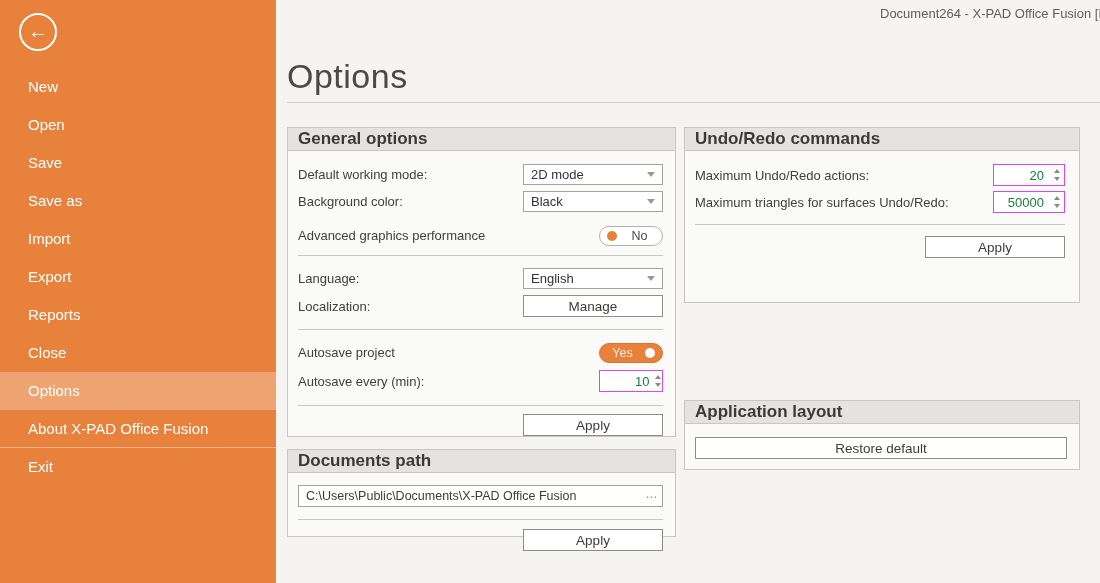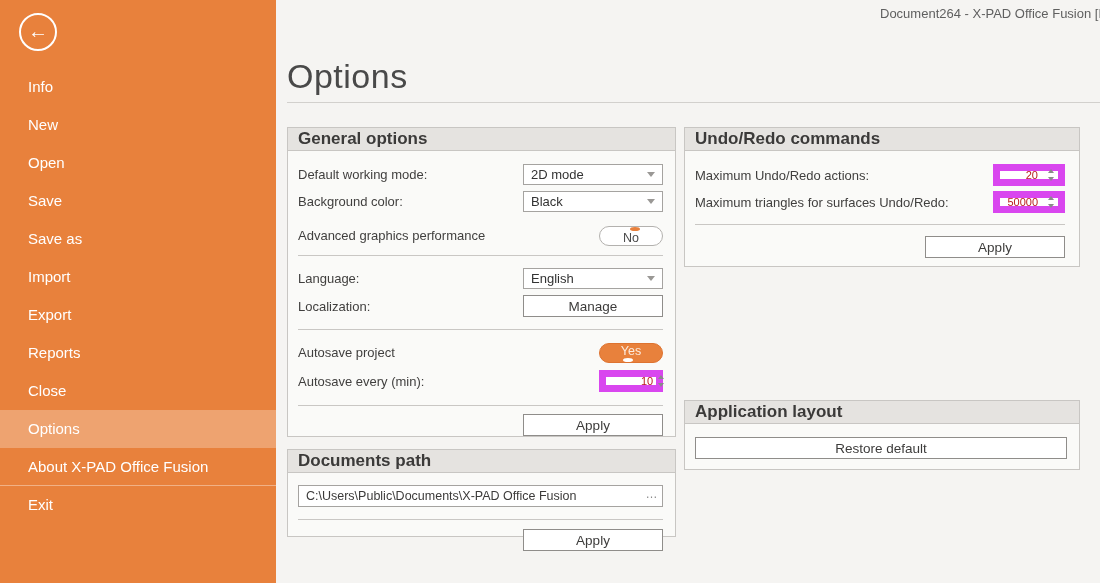--- a/index.html
+++ b/index.html
@@ -145,7 +145,6 @@
     <span class="back-arrow">←</span>
   </div>
   <nav class="menu">
-    <div class="menu-item">Info</div>
     <div class="menu-item">New</div>
     <div class="menu-item">Open</div>
     <div class="menu-item">Save</div>

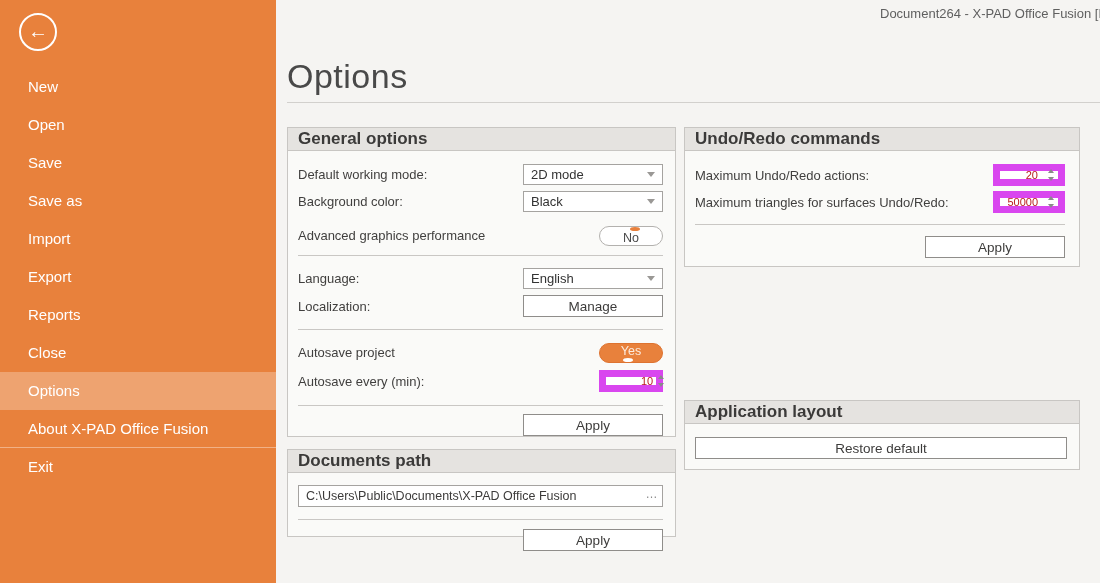--- a/index.html
+++ b/index.html
@@ -58,7 +58,7 @@
   }
   .panel-general { left:287px; top:127px; width:389px; height:310px; }
   .panel-docs    { left:287px; top:449px; width:389px; height:88px; }
-  .panel-undo    { left:684px; top:127px; width:396px; height:140px; }
+  .panel-undo    { left:684px; top:127px; width:396px; height:176px; }
   .panel-layout  { left:684px; top:400px; width:396px; height:70px;  }
 
   .panel-general .panel-body { padding:13px 12px 0 10px; }

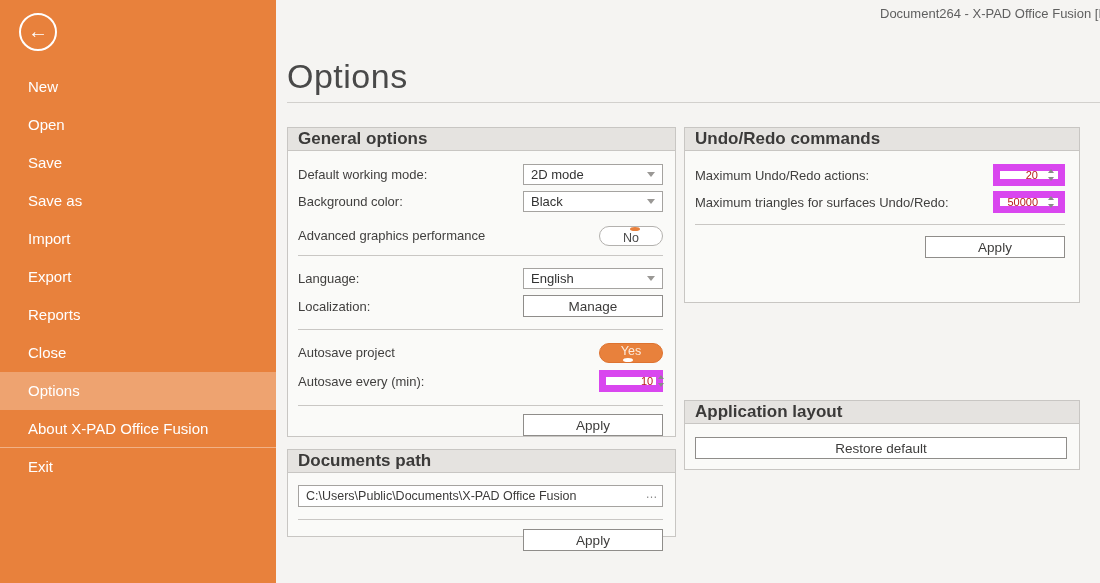--- a/index.html
+++ b/index.html
@@ -111,8 +111,8 @@
   .toggle.on .dot { margin-right:7px; background:#fff; }
 
   .spin {
-    height:22px; background:#fff; border:7px solid #d946ef;
-    display:flex; align-items:center; font-size:11px; color:#b91c1c;
+    height:22px; background:#fff; border:1px solid #d946ef;
+    display:flex; align-items:center; font-size:13px; color:#15803d;
   }
   .spin .spin-val { flex:1; text-align:right; padding-right:5px; }
   .spin-arrows {

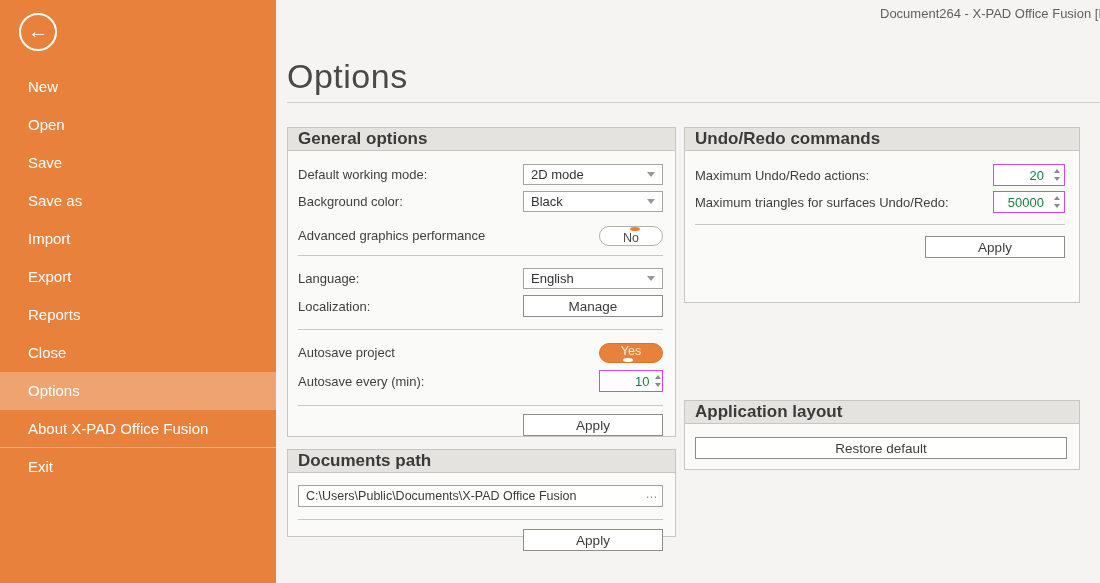--- a/index.html
+++ b/index.html
@@ -100,7 +100,7 @@
 
   .toggle {
     width:64px; height:20px; border-radius:10px;
-    display:flex; align-items:center; cursor:pointer; font-size:12.5px;flex-direction:column;
+    display:flex; align-items:center; cursor:pointer; font-size:12.5px;
   }
   .toggle .dot { width:10px; height:10px; border-radius:50%; }
   .toggle.off { background:#fff; border:1px solid #b3b1ae; }

